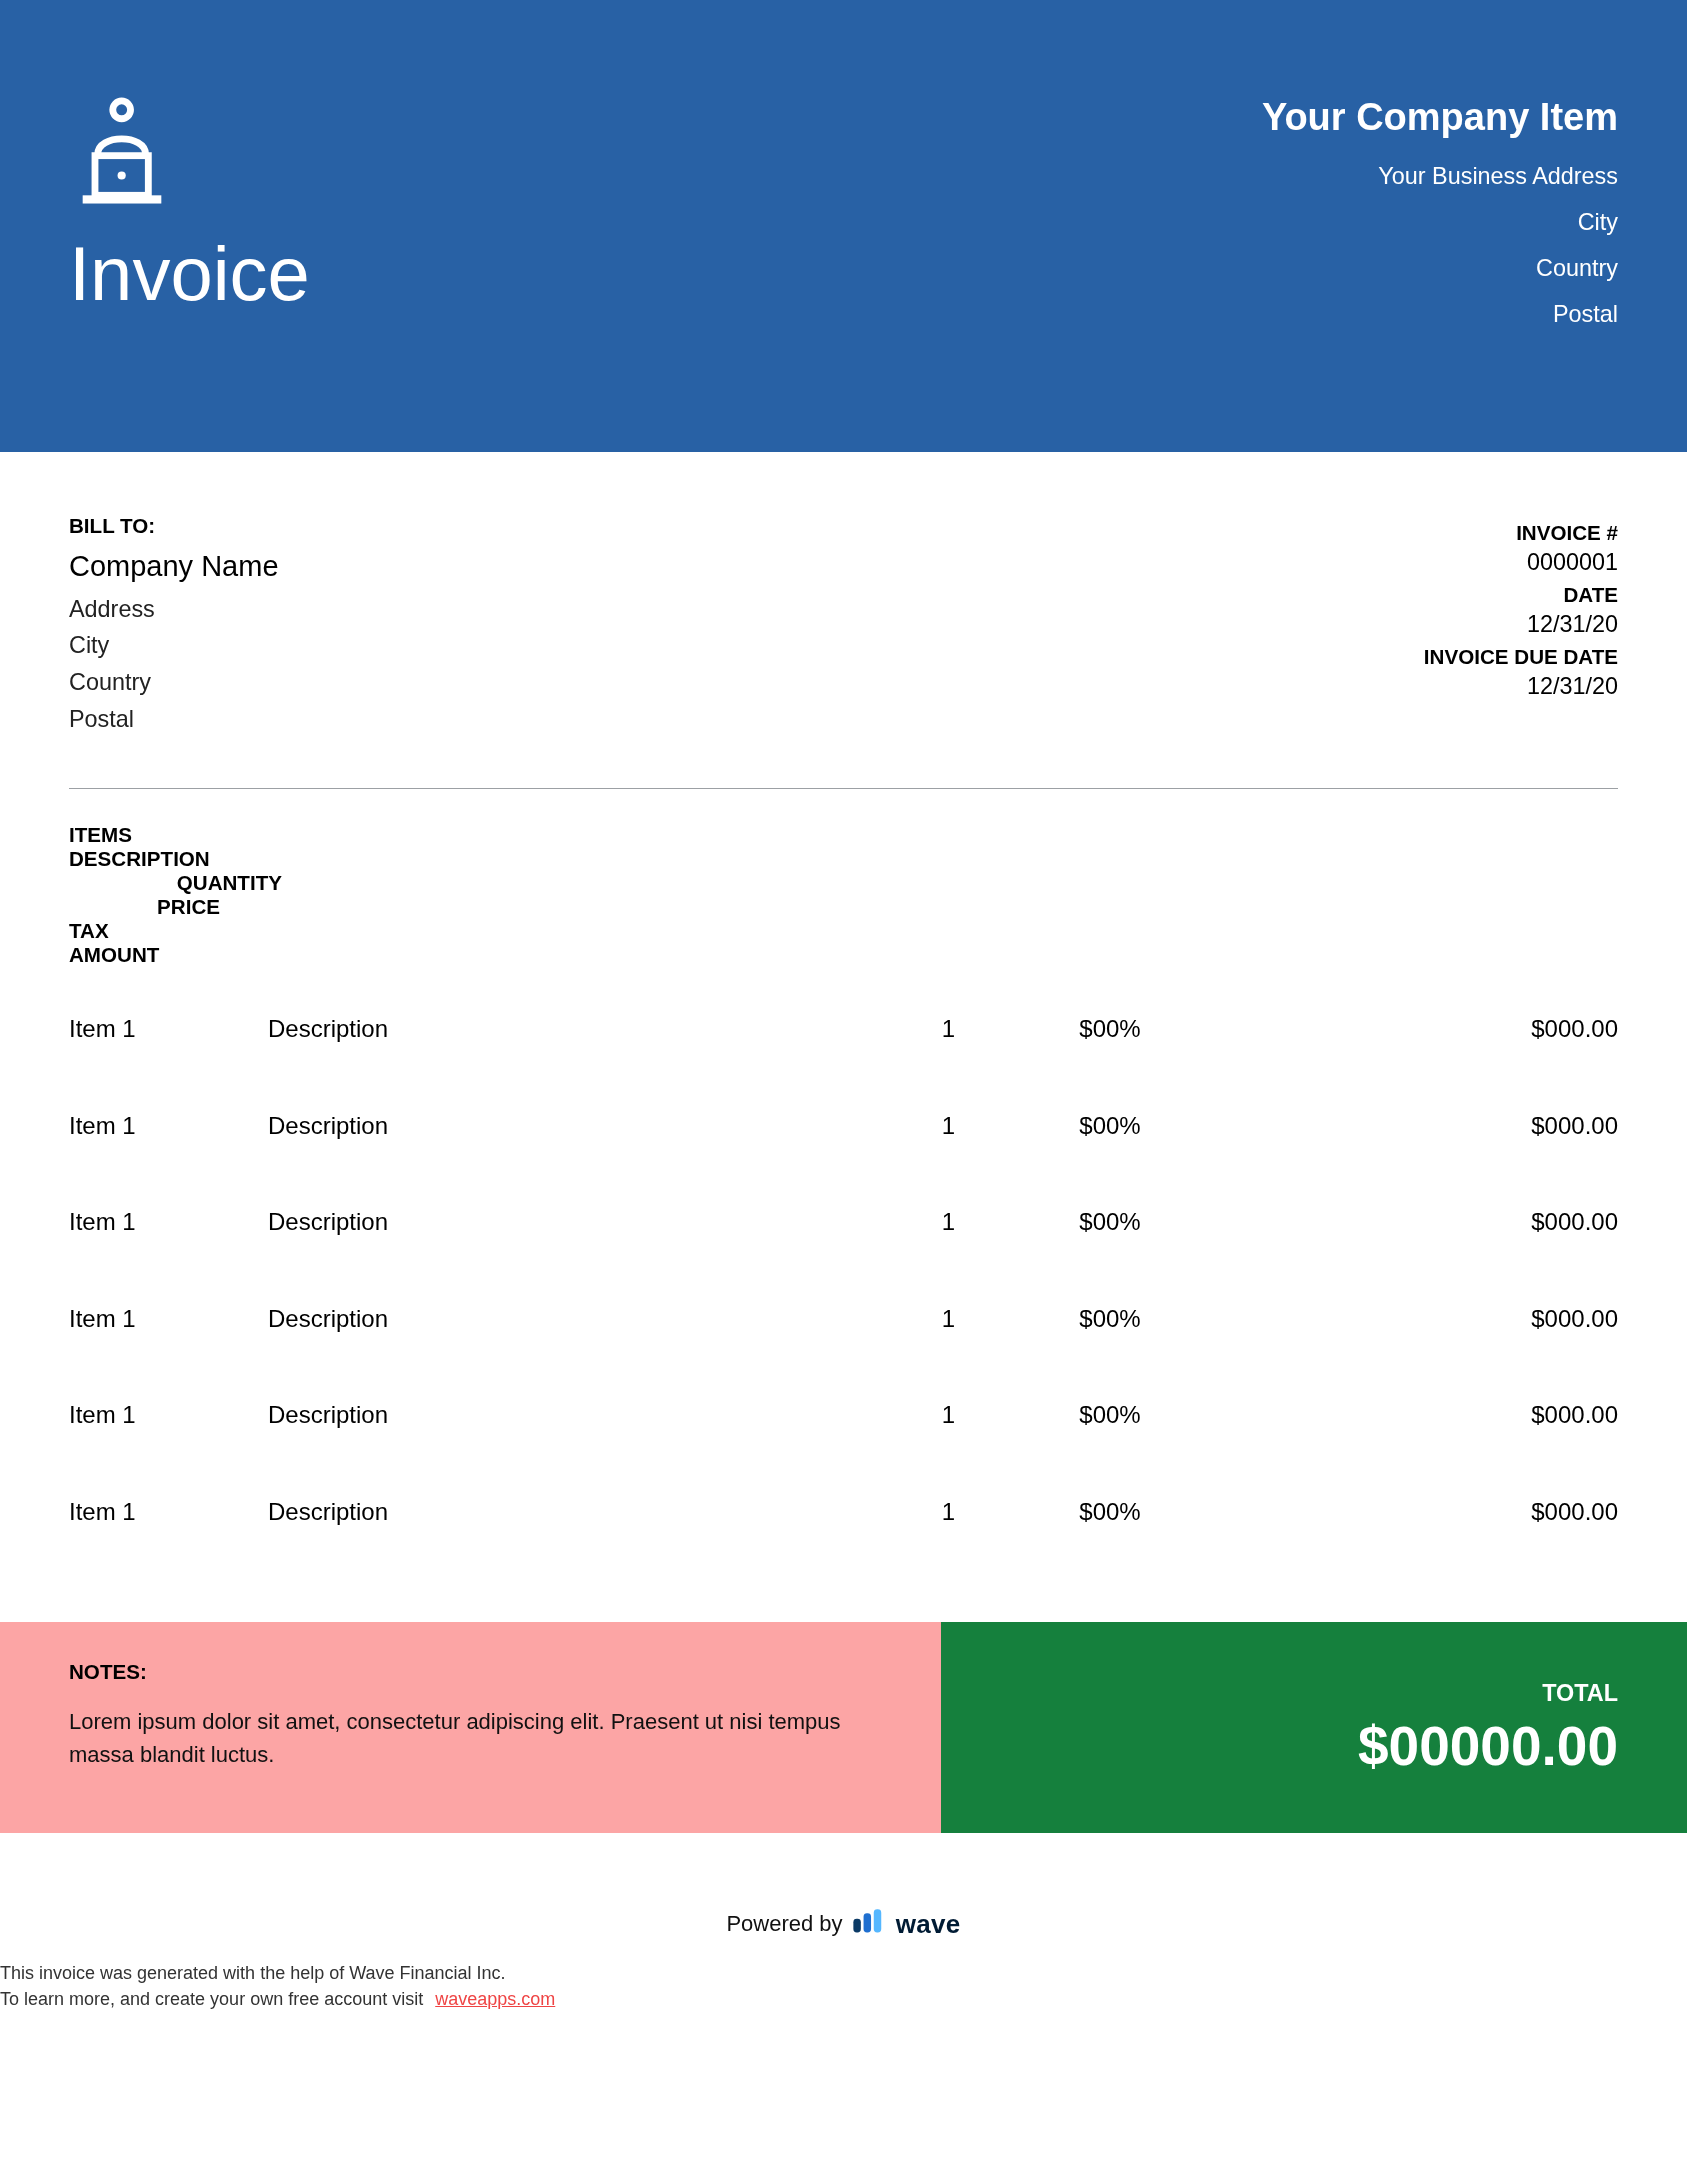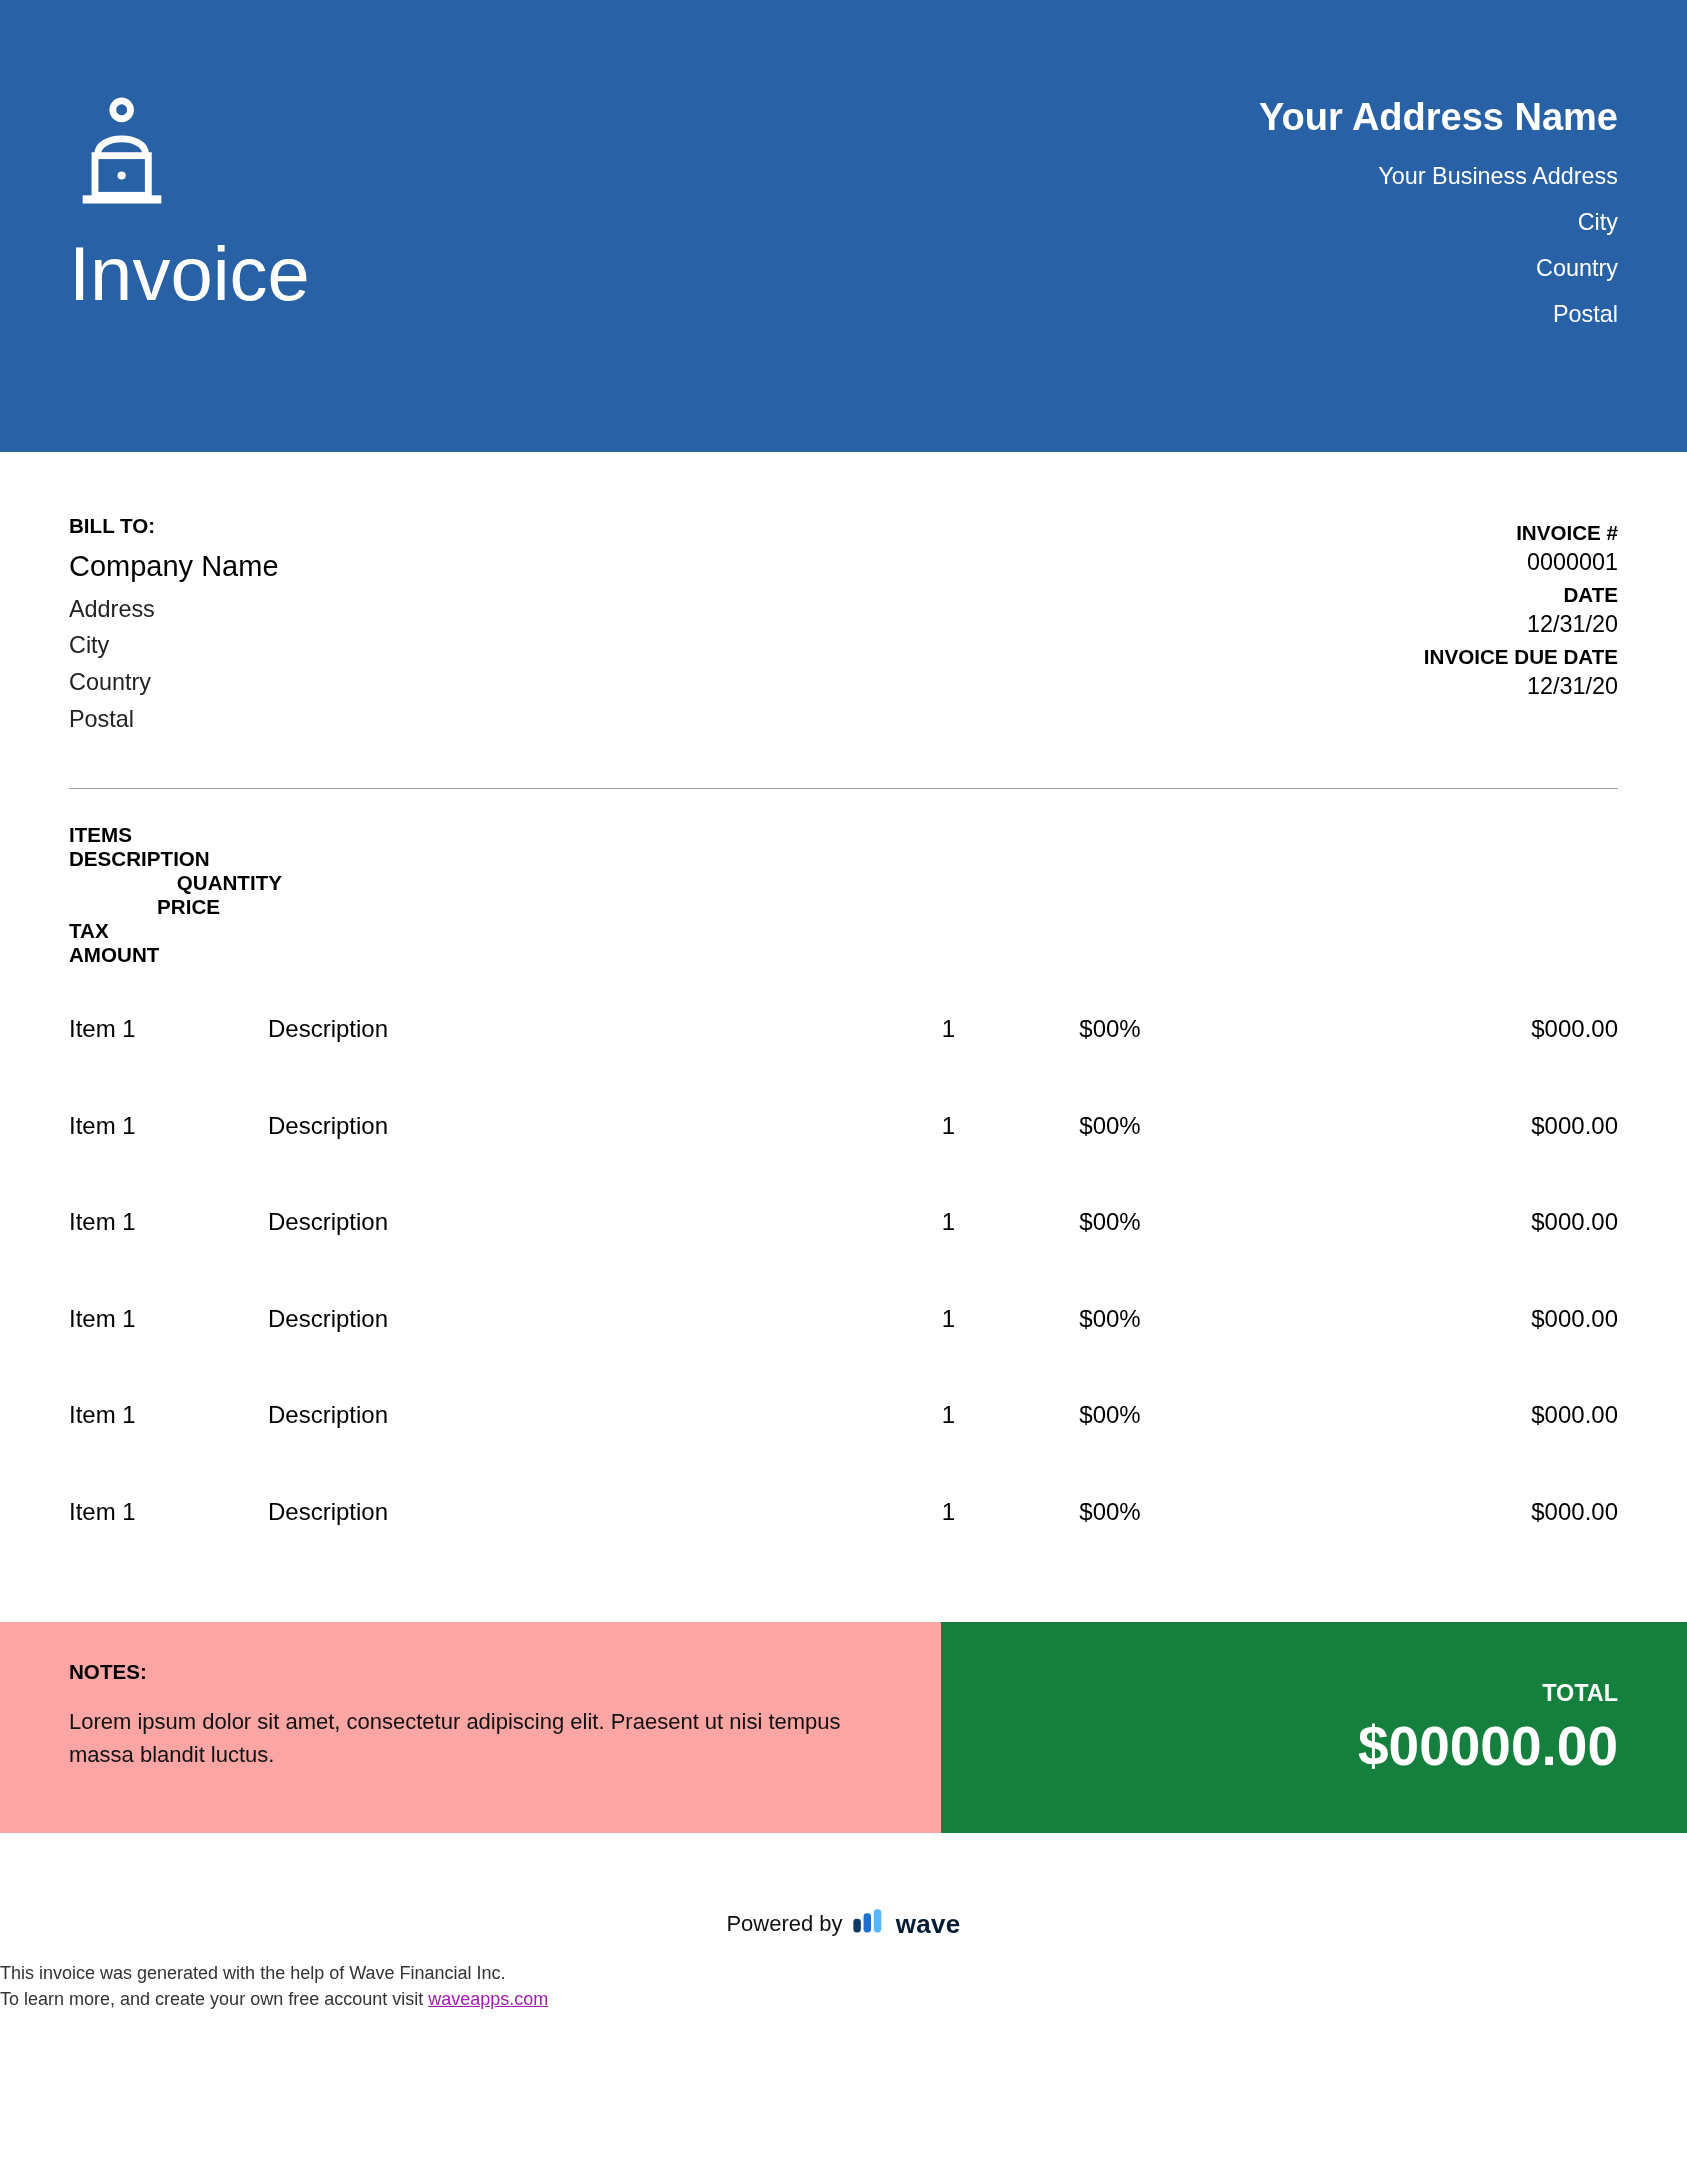--- a/index.html
+++ b/index.html
@@ -183,7 +183,7 @@
       <div class="doc-title">Invoice</div>
     </div>
     <div class="header-right">
-      <div class="company-name">Your Address Name</div>
+      <div class="company-name">Your Company Item</div>
       <div class="company-line">Your Business Address</div>
       <div class="company-line">City</div>
       <div class="company-line">Country</div>

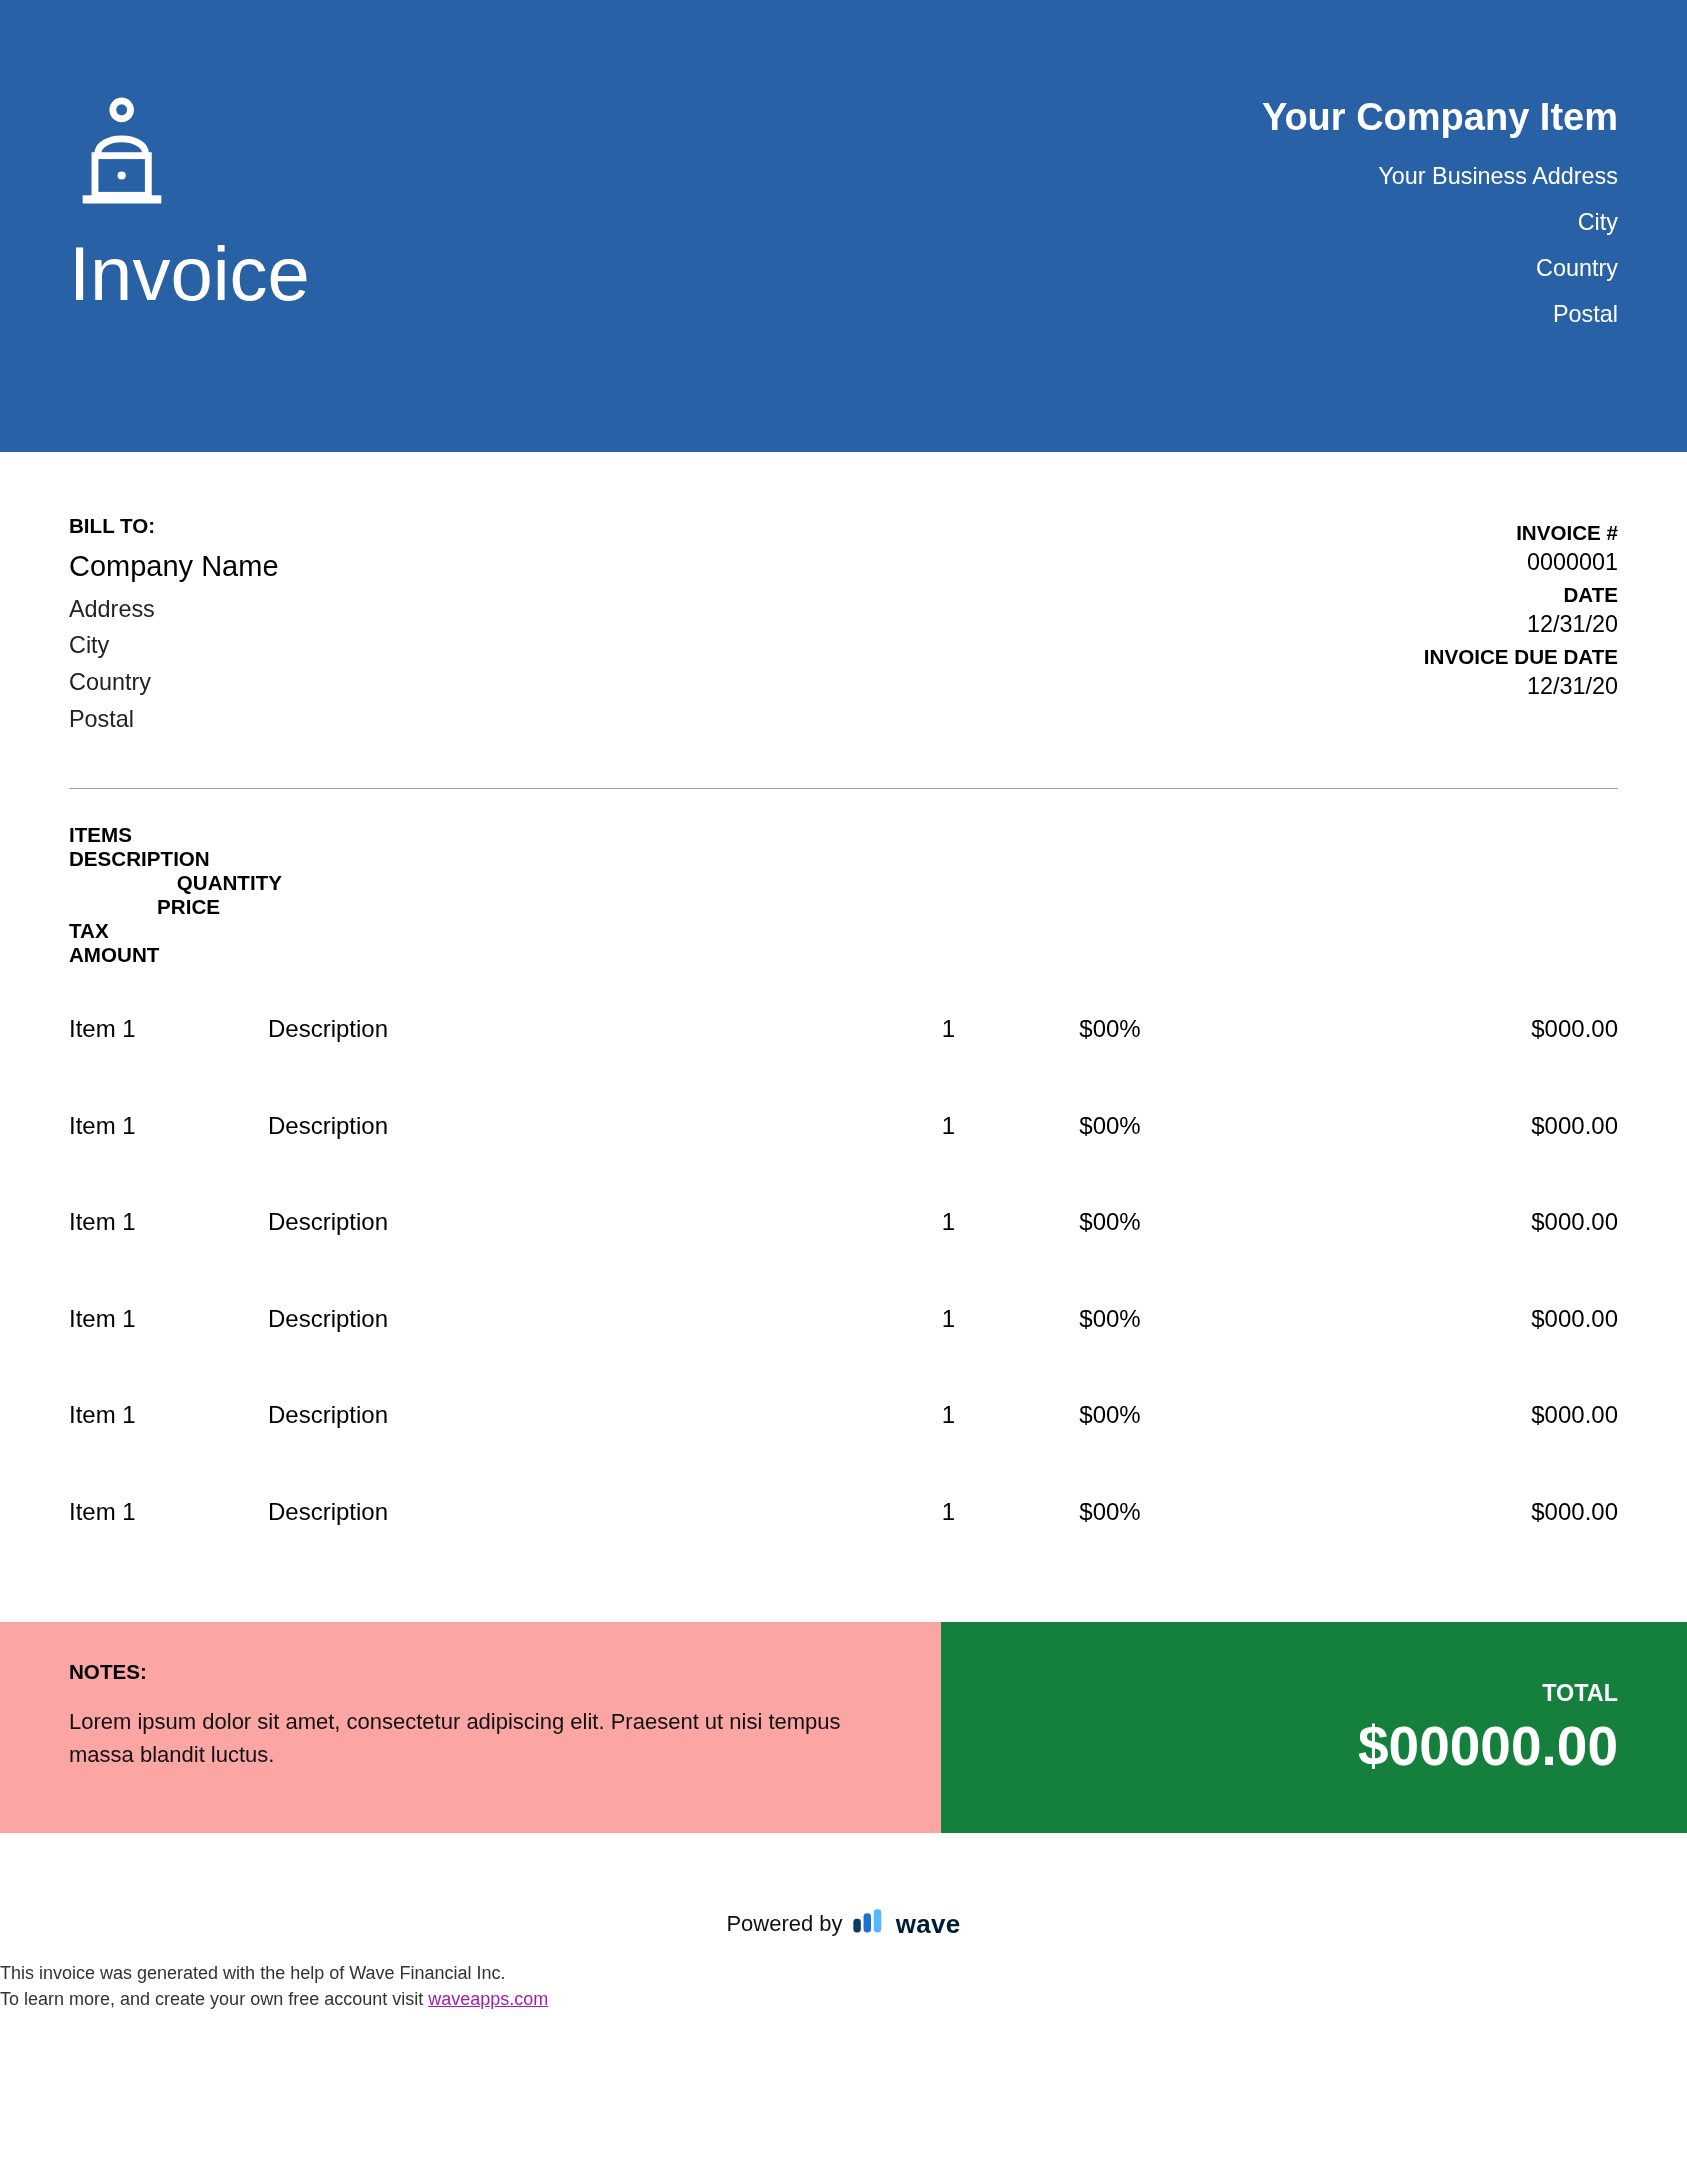--- a/index.html
+++ b/index.html
@@ -162,7 +162,7 @@
     margin-top: 20.6px;
     line-height: 1.45;
   }
-  .fine a { color: #a21caf; text-decoration: underline; }
+  .fine a { color: #ef4444; text-decoration: underline; margin-left: 7px; }
 </style>
 </head>
 <body>

